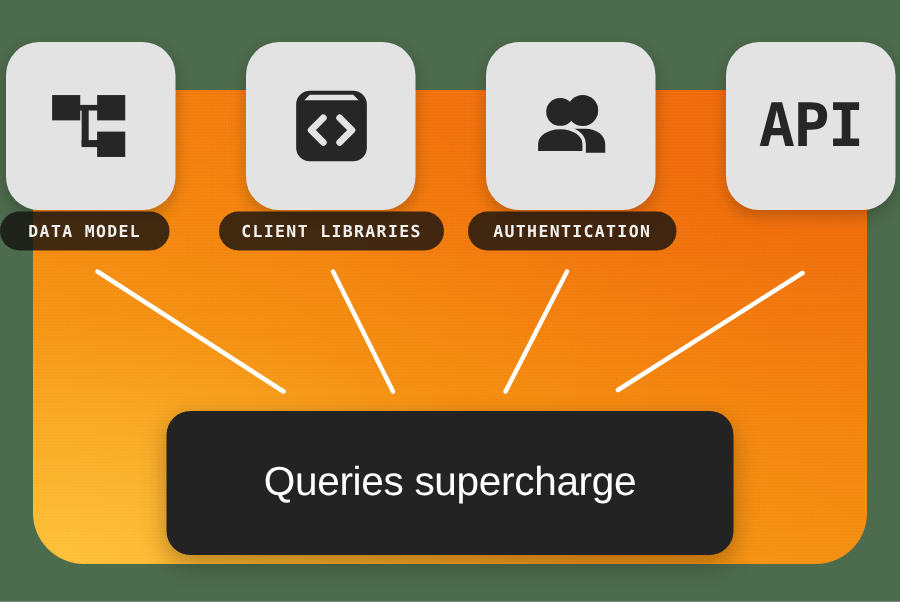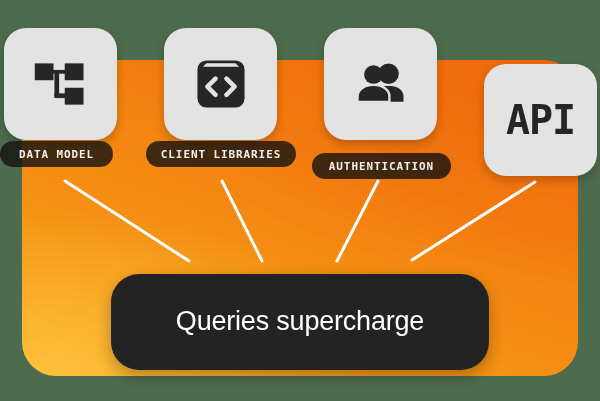--- a/index.html
+++ b/index.html
@@ -46,7 +46,7 @@
   .card-1{left:4px;top:28px;}
   .card-2{left:164px;top:28px;}
   .card-3{left:324px;top:28px;}
-  .card-4{left:484px;top:28px;margin-top:36px;}
+  .card-4{left:484px;top:28px;}
 
   .icon-wrap{width:64px;height:64px;display:flex;align-items:center;justify-content:center;}
   .api-text{

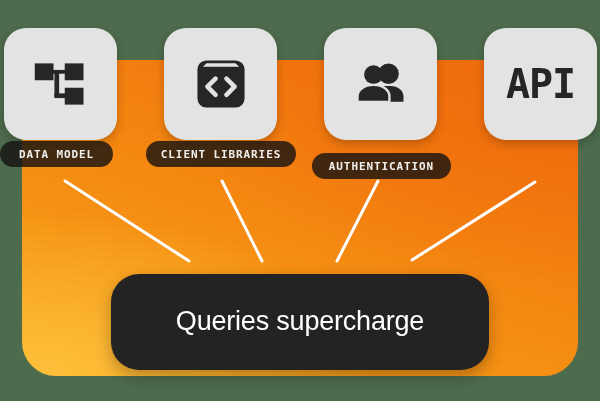--- a/index.html
+++ b/index.html
@@ -79,7 +79,7 @@
   }
   .pill-1{left:0px;top:141px;width:113px;}
   .pill-2{left:146px;top:141px;width:150px;}
-  .pill-3{left:312px;top:153px;width:139px;}
+  .pill-3{left:312px;top:141px;width:139px;}
   .pill-4{left:487px;top:141px;width:113px;}
 
   

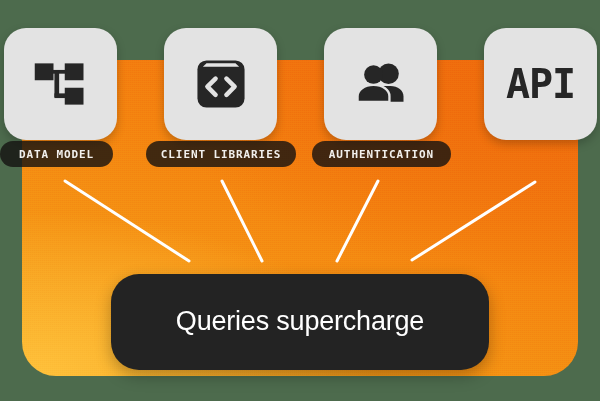--- a/index.html
+++ b/index.html
@@ -87,7 +87,7 @@
     position:absolute;
     left:111px;top:274px;width:378px;height:96px;
     background:#232323;
-    border-radius:28px;
+    border-radius:16px;
     box-shadow:0 6px 16px rgba(0,0,0,.28);
     display:flex;align-items:center;justify-content:center;
     text-align:center;

